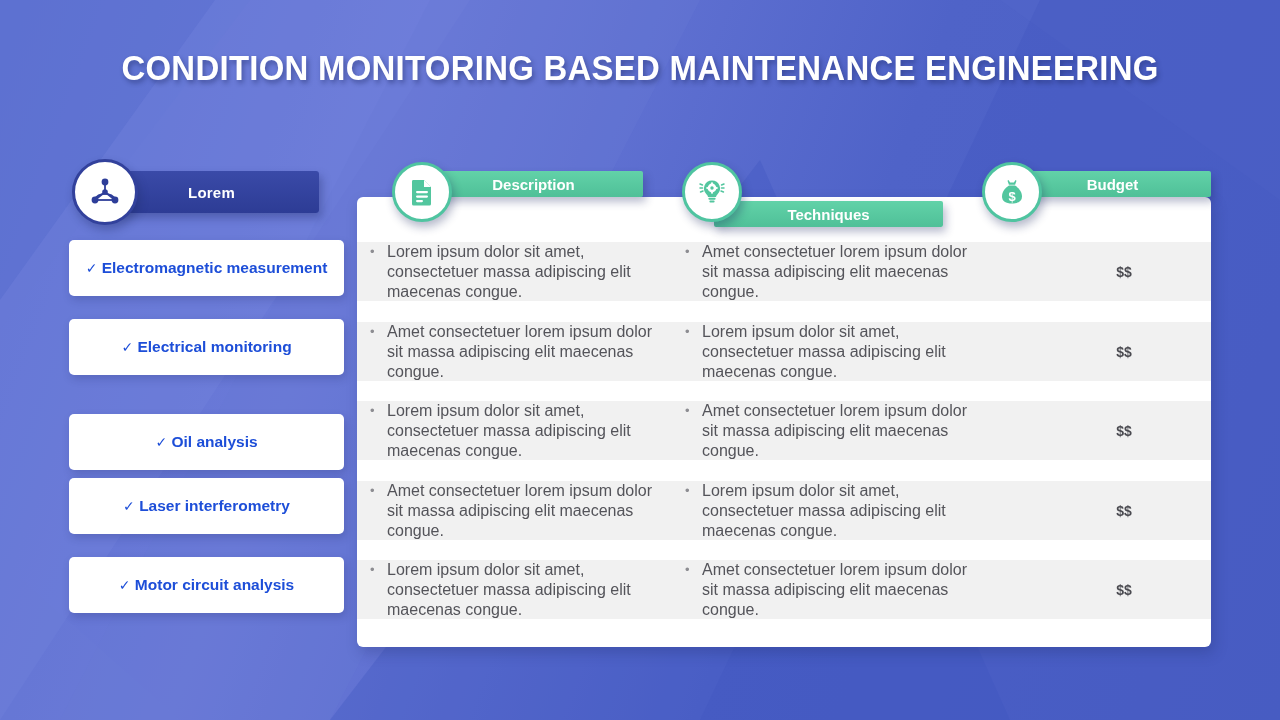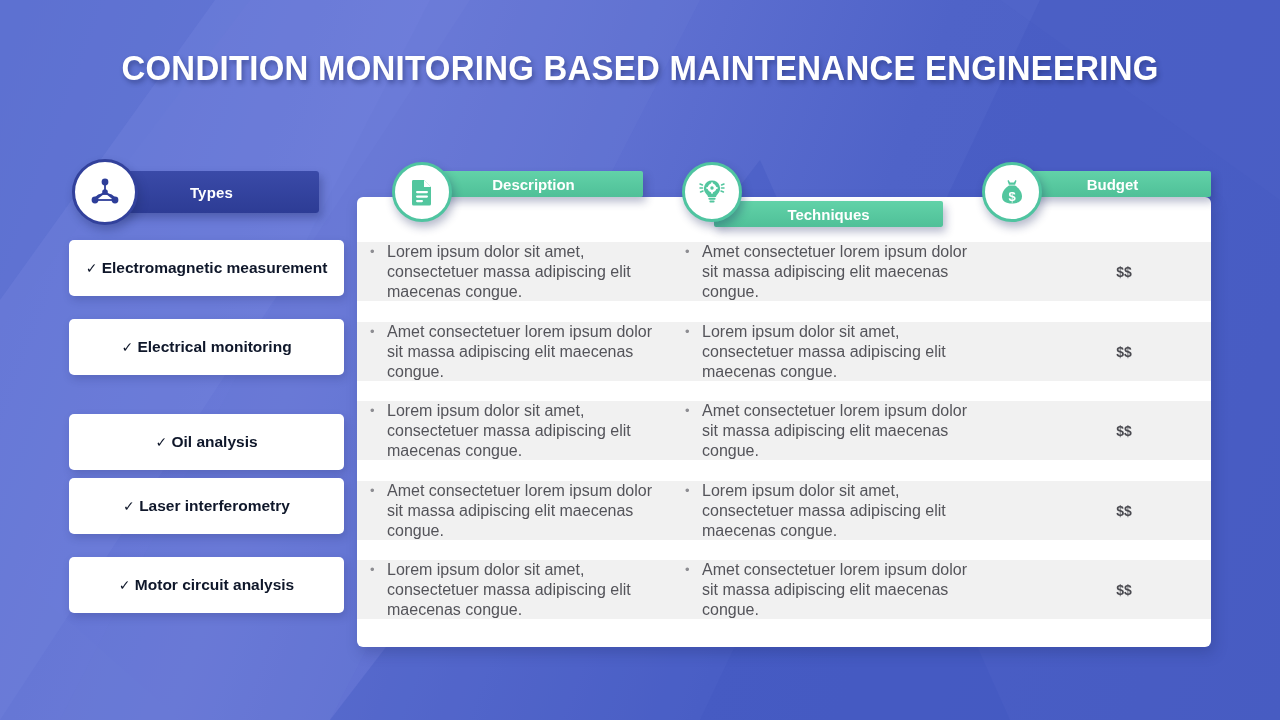--- a/index.html
+++ b/index.html
@@ -156,7 +156,7 @@
 <div class="title">CONDITION MONITORING BASED MAINTENANCE ENGINEERING</div>
 
 <div class="types-head">
-  <span>Types</span>
+  <span>Lorem</span>
 </div>
 
 <div class="circ circ-types">

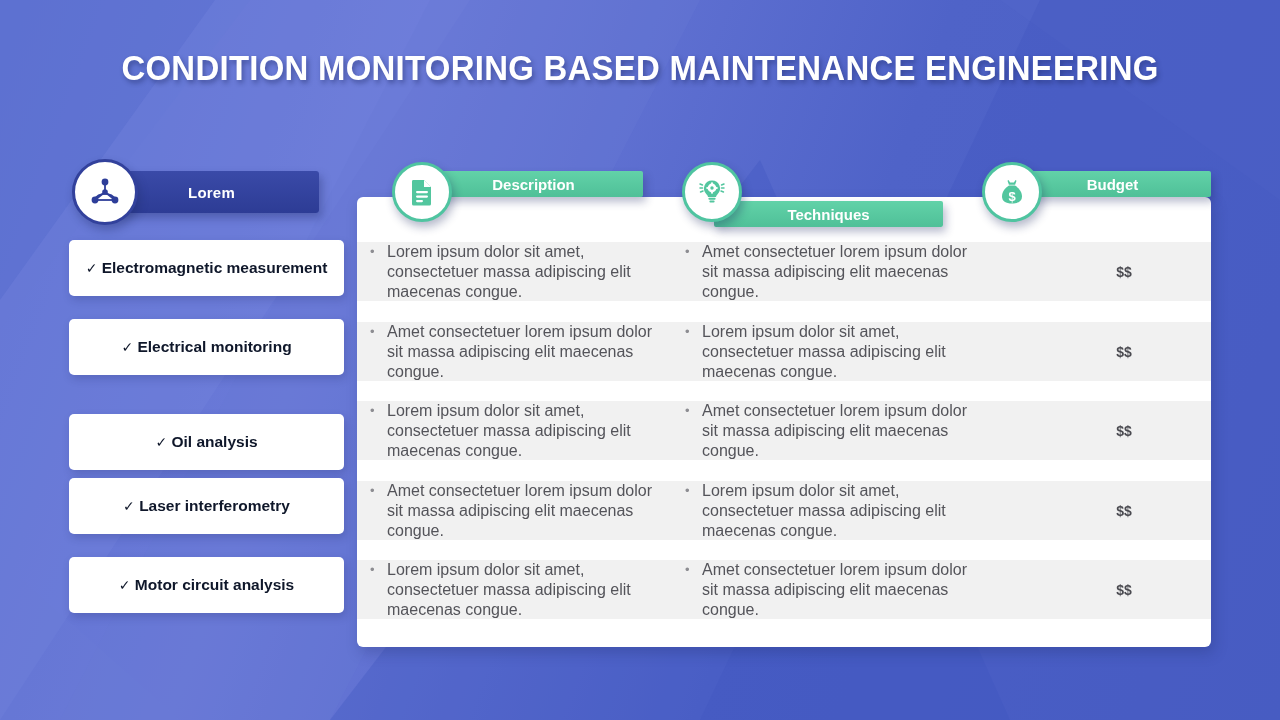--- a/index.html
+++ b/index.html
@@ -76,7 +76,7 @@
     padding: 0 10px;
   }
   .side-item .lbl {
-    color: #0f172a;
+    color: #1d4ed8;
     font-size: 15.5px;
     font-weight: bold;
     line-height: 20px;

